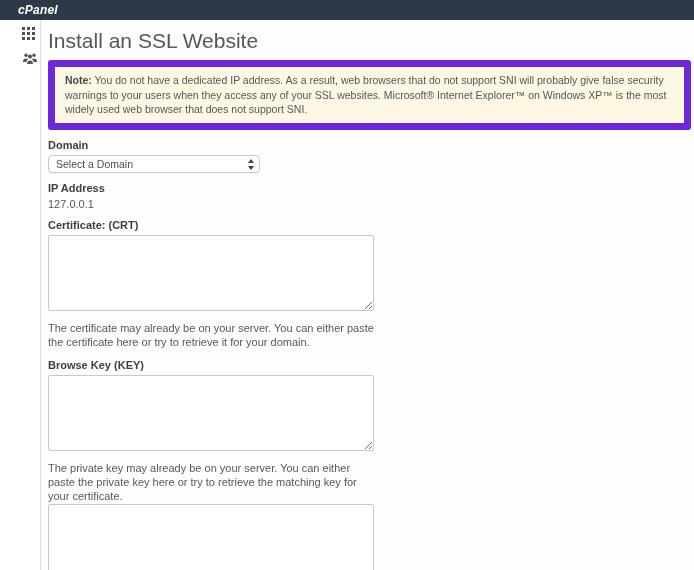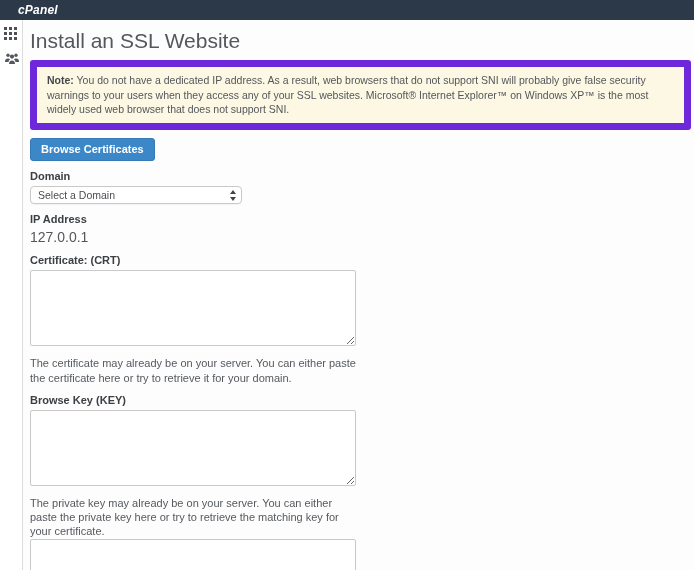--- a/index.html
+++ b/index.html
@@ -26,7 +26,7 @@
     letter-spacing: 0.2px;
   }
   
-  .layout { display: flex; height: 550px; }
+  .layout { display: flex; height: 550px; padding-left: 18px; }
   .sidebar {
     width: 23px;
     border-right: 1px solid #dcdcdc;

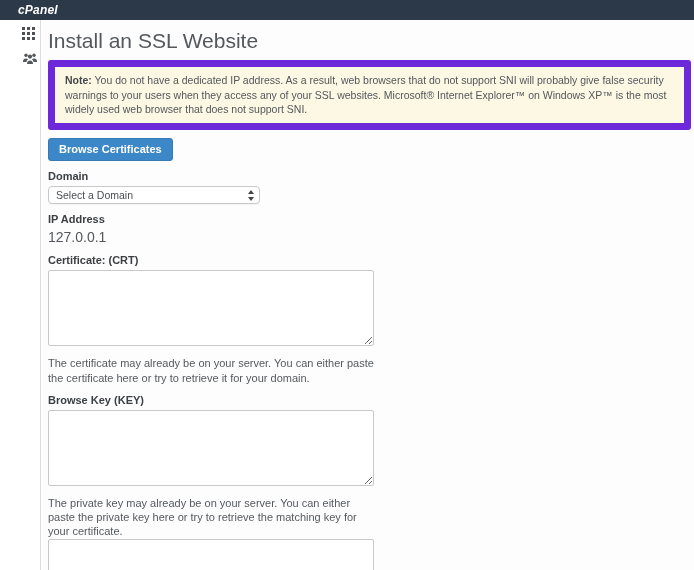--- a/index.html
+++ b/index.html
@@ -170,9 +170,6 @@
       <b>Note:</b><span> You do not have a dedicated IP address. As a result, web browsers that do not support SNI will probably give false security warnings to your users when they access any of your SSL websites. Microsoft® Internet Explorer™ on Windows XP™ is the most widely used web browser that does not support SNI.</span>
     </div>
 
-    <div class="browse-row">
-      <button class="btn btn-primary">Browse Certificates</button>
-    </div>
 
     <div class="field-label">Domain</div>
     <div class="select-box">

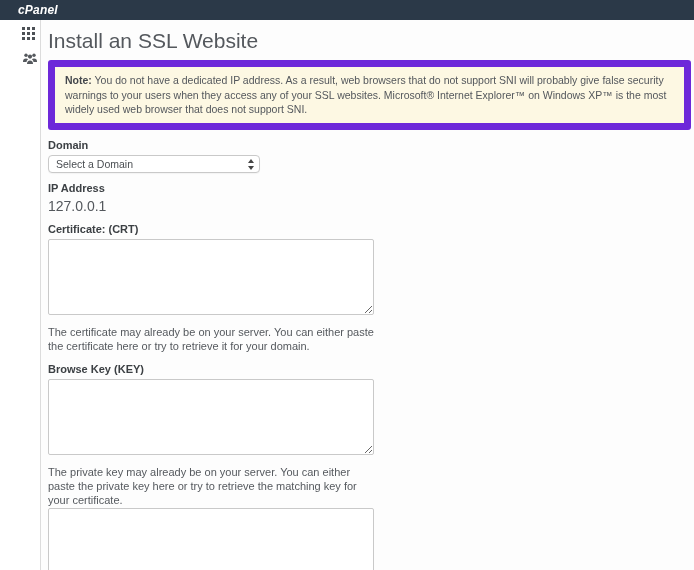--- a/index.html
+++ b/index.html
@@ -102,7 +102,7 @@
     cursor: pointer;
     box-shadow: 0 1px 1px rgba(0,0,0,0.04);
   }
-  .ip-value { font-size: 14px; color: #53575c; margin-top: 1px; }
+  .ip-value { font-size: 11px; color: #53575c; margin-top: 1px; }
   textarea {
     width: 326px;
     height: 76px;

